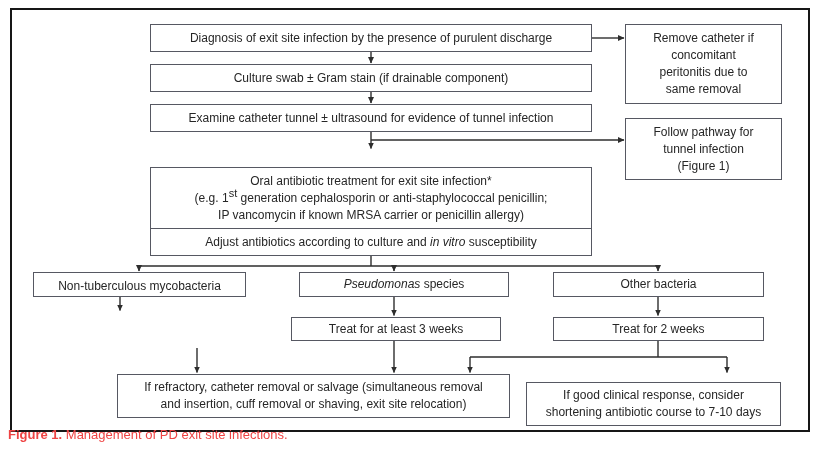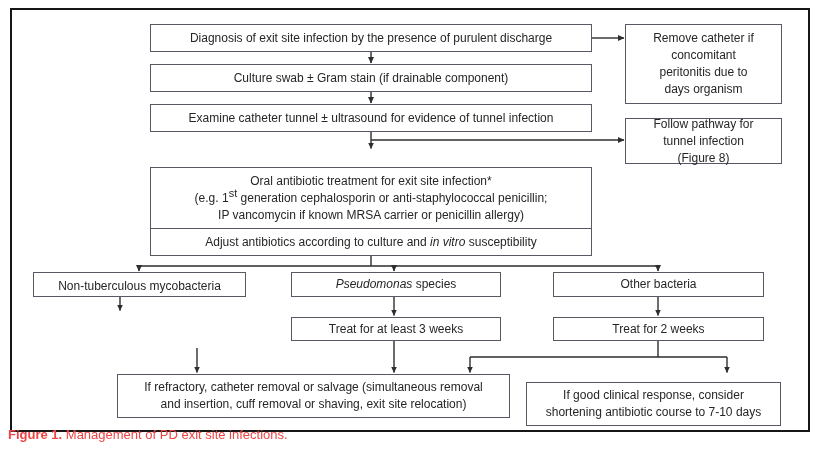--- a/index.html
+++ b/index.html
@@ -61,7 +61,7 @@
     <span class="ln">Remove catheter if</span>
     <span class="ln">concomitant</span>
     <span class="ln">peritonitis due to</span>
-    <span class="ln">days organism</span>
+    <span class="ln">same removal</span>
   </div>
 
   <div class="node" style="left:150px;top:64px;width:442px;height:28px;">

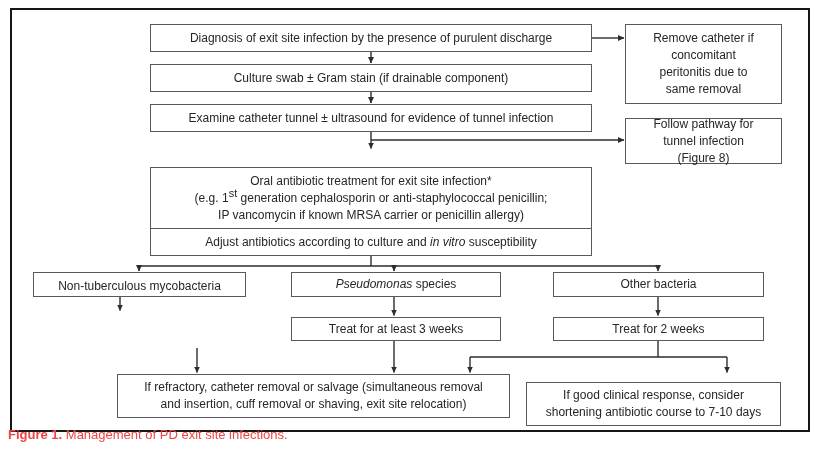--- a/index.html
+++ b/index.html
@@ -72,7 +72,7 @@
     <span class="oneln">Examine catheter tunnel ± ultrasound for evidence of tunnel infection</span>
   </div>
 
-  <div class="node" style="left:625px;top:118px;width:157px;height:46px;">
+  <div class="node" style="left:625px;top:118px;width:157px;height:62px;">
     <span class="ln">Follow pathway for</span>
     <span class="ln">tunnel infection</span>
     <span class="ln">(Figure 8)</span>

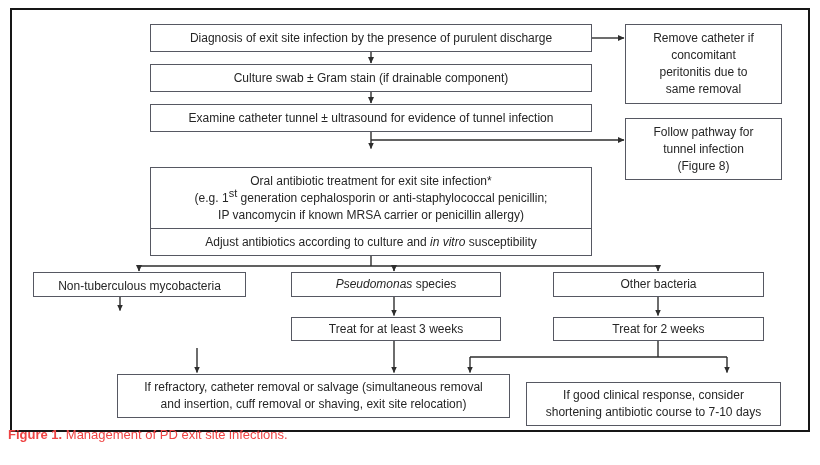--- a/index.html
+++ b/index.html
@@ -75,7 +75,7 @@
   <div class="node" style="left:625px;top:118px;width:157px;height:62px;">
     <span class="ln">Follow pathway for</span>
     <span class="ln">tunnel infection</span>
-    <span class="ln">(Figure 8)</span>
+    <span class="ln">(Figure 1)</span>
   </div>
 
   <div class="node" style="left:150px;top:167px;width:442px;height:62px;">

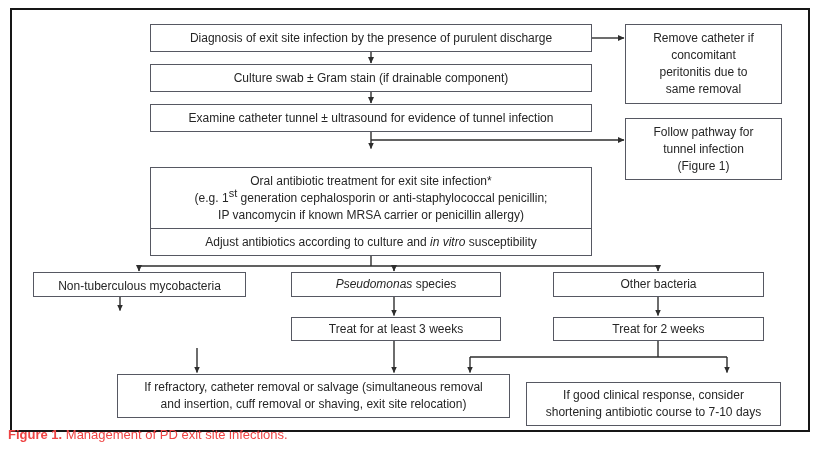--- a/index.html
+++ b/index.html
@@ -92,7 +92,7 @@
     <span class="oneln">Non-tuberculous mycobacteria</span>
   </div>
 
-  <div class="node" style="left:291px;top:272px;width:210px;height:25px;">
+  <div class="node" style="left:299px;top:272px;width:210px;height:25px;">
     <span class="oneln"><span class="it">Pseudomonas</span><span> species</span></span>
   </div>
 

